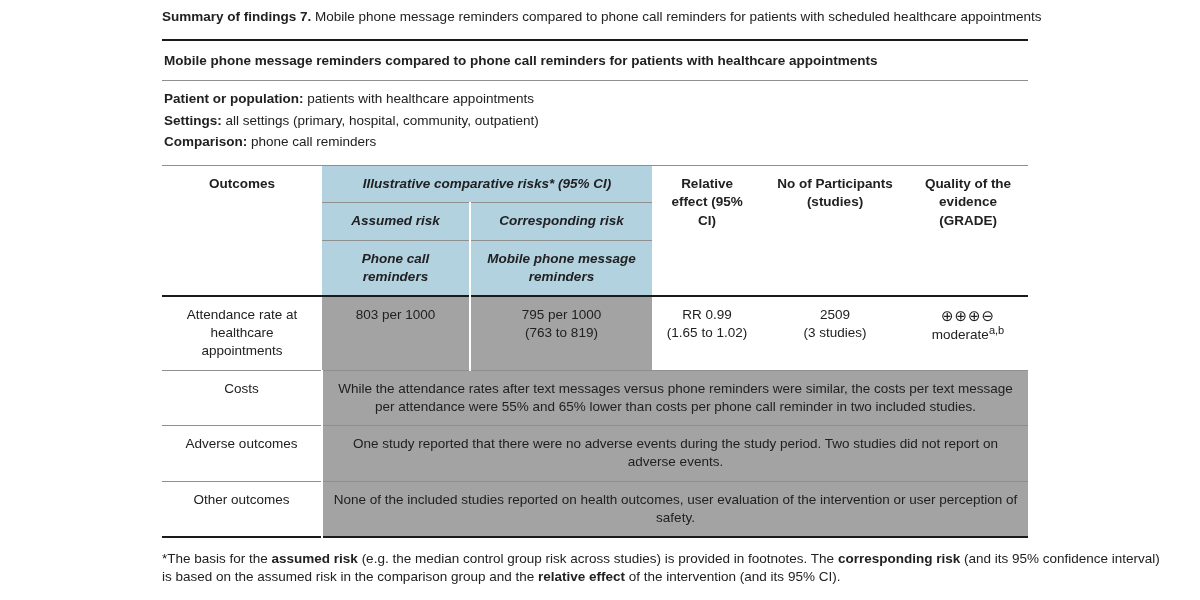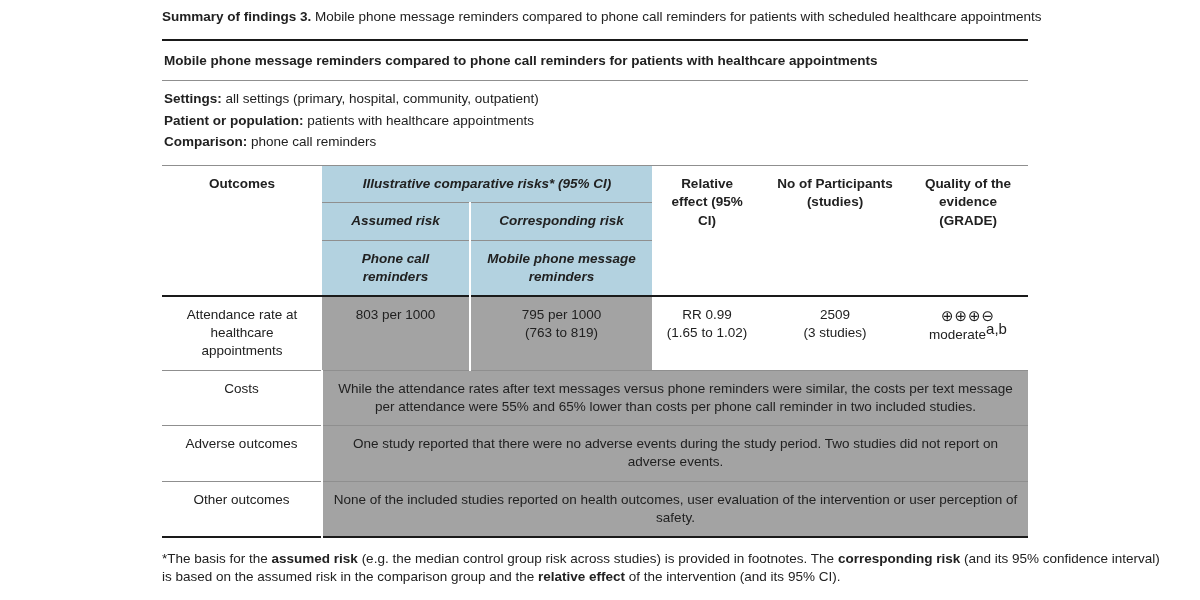--- a/index.html
+++ b/index.html
@@ -92,7 +92,7 @@
 
 <div class="page">
 
-  <p class="sof-caption"><b>Summary of findings 3.</b> <span>Mobile phone message reminders compared to phone call reminders for patients with scheduled healthcare appointments</span></p>
+  <p class="sof-caption"><b>Summary of findings 7.</b> <span>Mobile phone message reminders compared to phone call reminders for patients with scheduled healthcare appointments</span></p>
 
   <div class="sof-wrap">
 

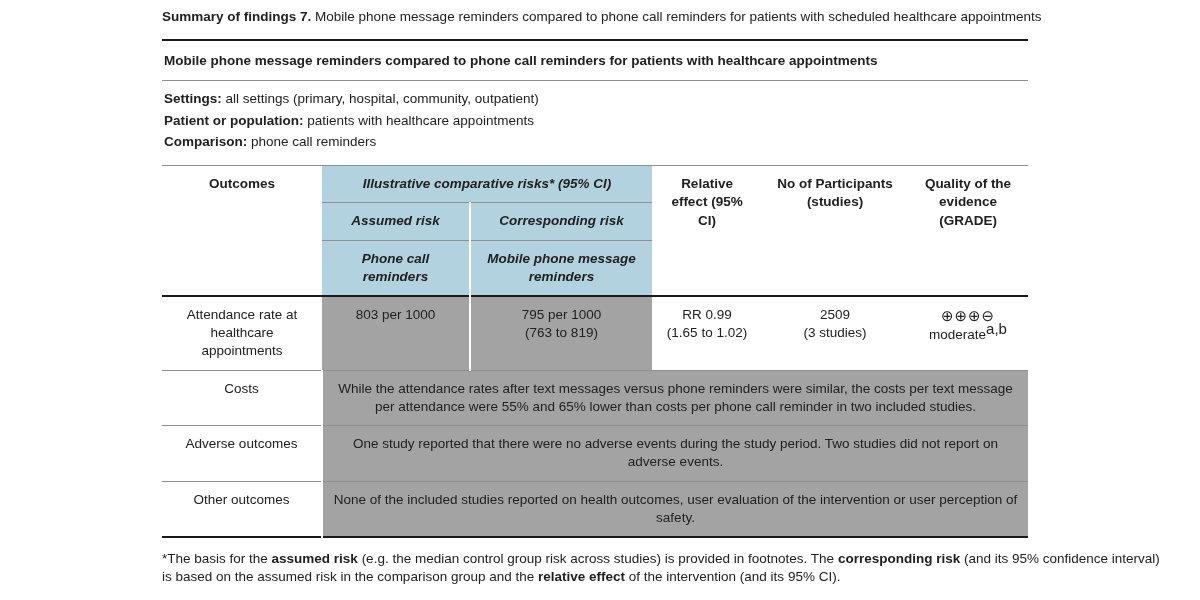--- a/index.html
+++ b/index.html
@@ -99,8 +99,8 @@
     <div class="sof-table-title">Mobile phone message reminders compared to phone call reminders for patients with healthcare appointments</div>
 
     <div class="sof-meta">
+      <p><b>Patient or population:</b> <span>patients with healthcare appointments</span></p>
       <p><b>Settings:</b> <span>all settings (primary, hospital, community, outpatient)</span></p>
-      <p><b>Patient or population:</b> <span>patients with healthcare appointments</span></p>
       <p><b>Comparison:</b> <span>phone call reminders</span></p>
     </div>
 

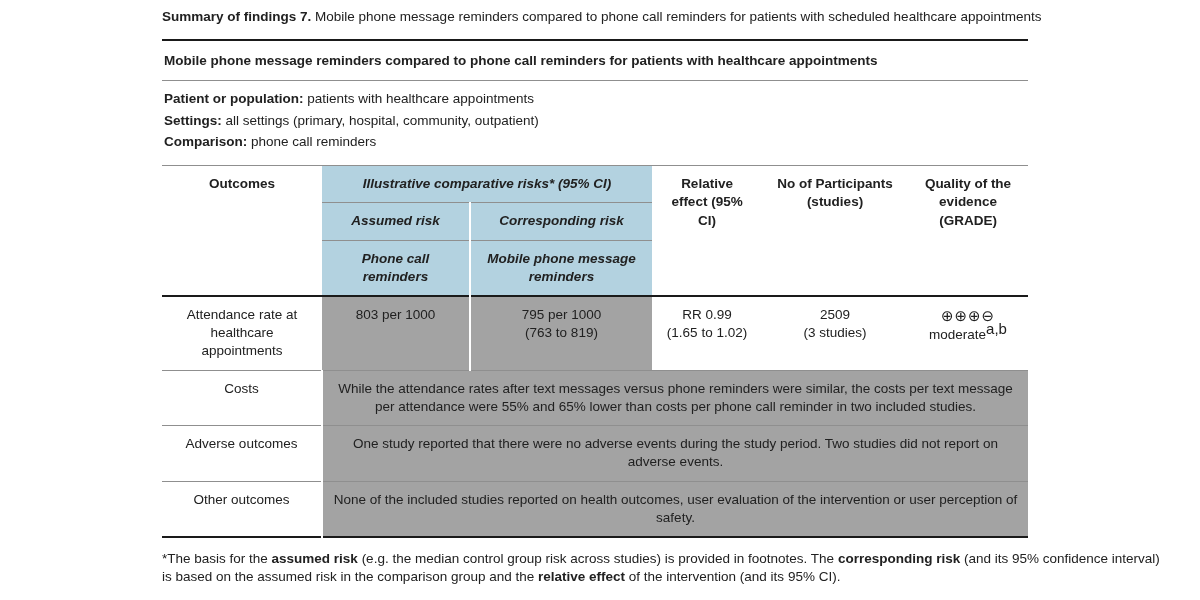--- a/index.html
+++ b/index.html
@@ -76,7 +76,7 @@
     font-family: "DejaVu Sans", sans-serif;
   }
   sup {
-    font-size: 15px;
+    font-size: 11px;
     line-height: 0;
   }
   .footnotes {

